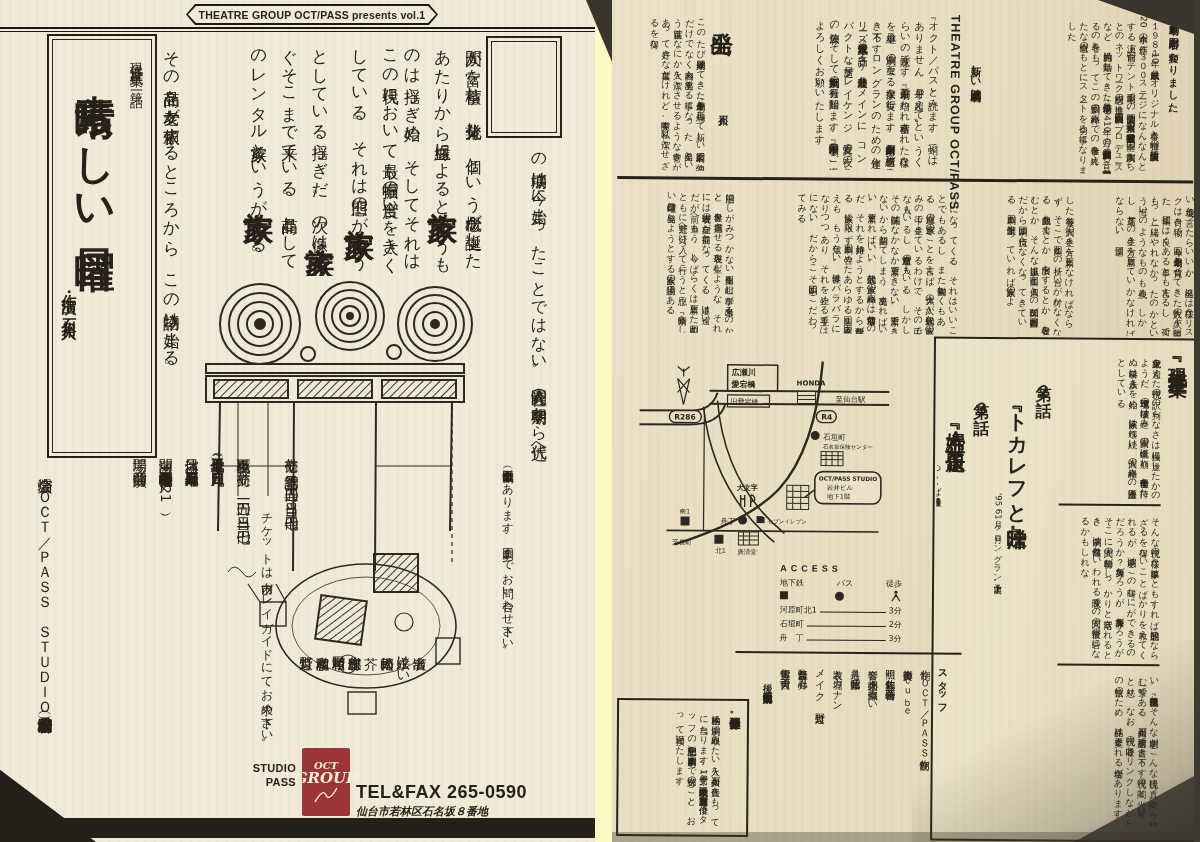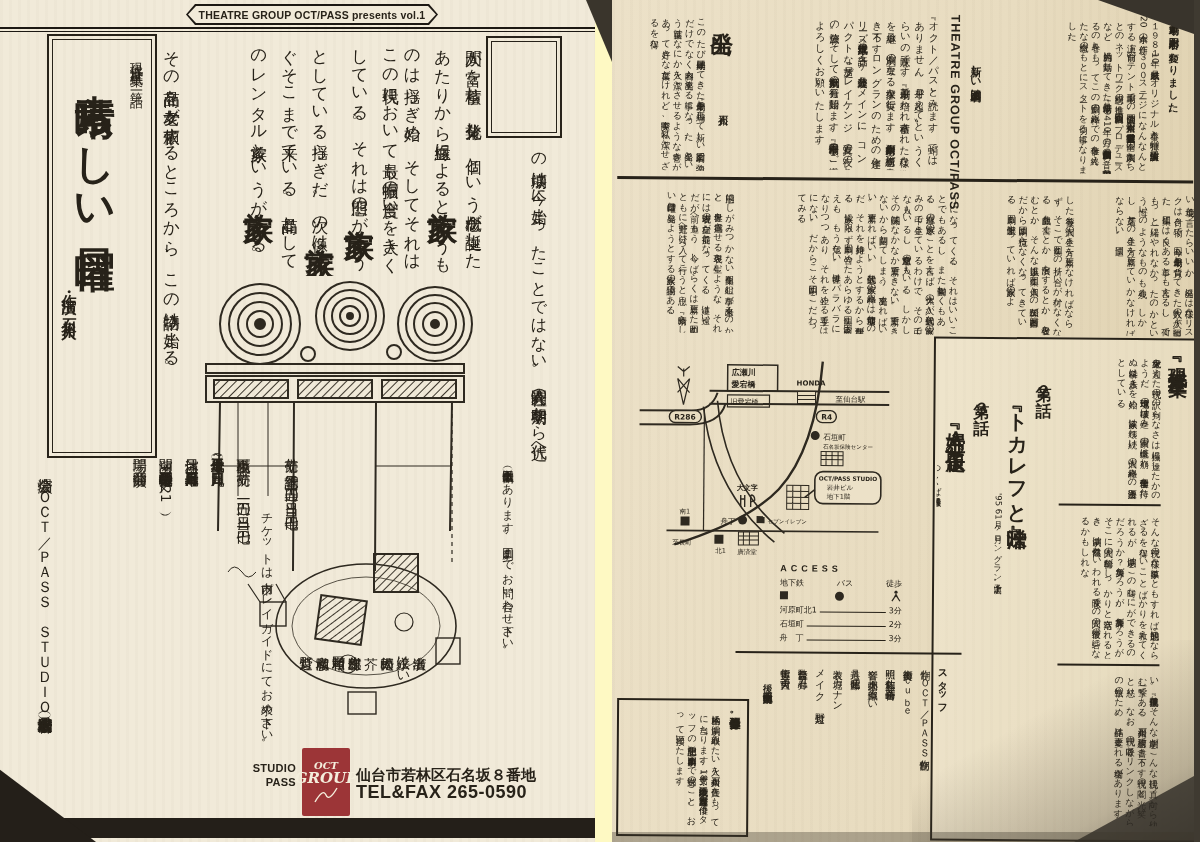--- a/index.html
+++ b/index.html
@@ -144,7 +144,7 @@
         <path d="M2,16 Q10,2 13,9 Q16,16 24,2" stroke="#f4eedc" fill="none" stroke-width="1.4"></path>
       </svg>
     </div>
-    <div class="abs b" style="left:356px;top:766px;font-size:15px;">仙台市若林区石名坂８番地</div>
+    <div class="abs b" style="left:356px;top:804px;font-size:11px;font-style:italic;">仙台市若林区石名坂８番地</div>
     <div class="abs b lat" style="left:356px;top:782px;font-size:18px;letter-spacing:.5px;">TEL&amp;FAX 265-0590</div>
 
     <div class="abs ghostshade" style="left:0;top:818px;width:595px;height:20px;background:#241f19;"></div>

